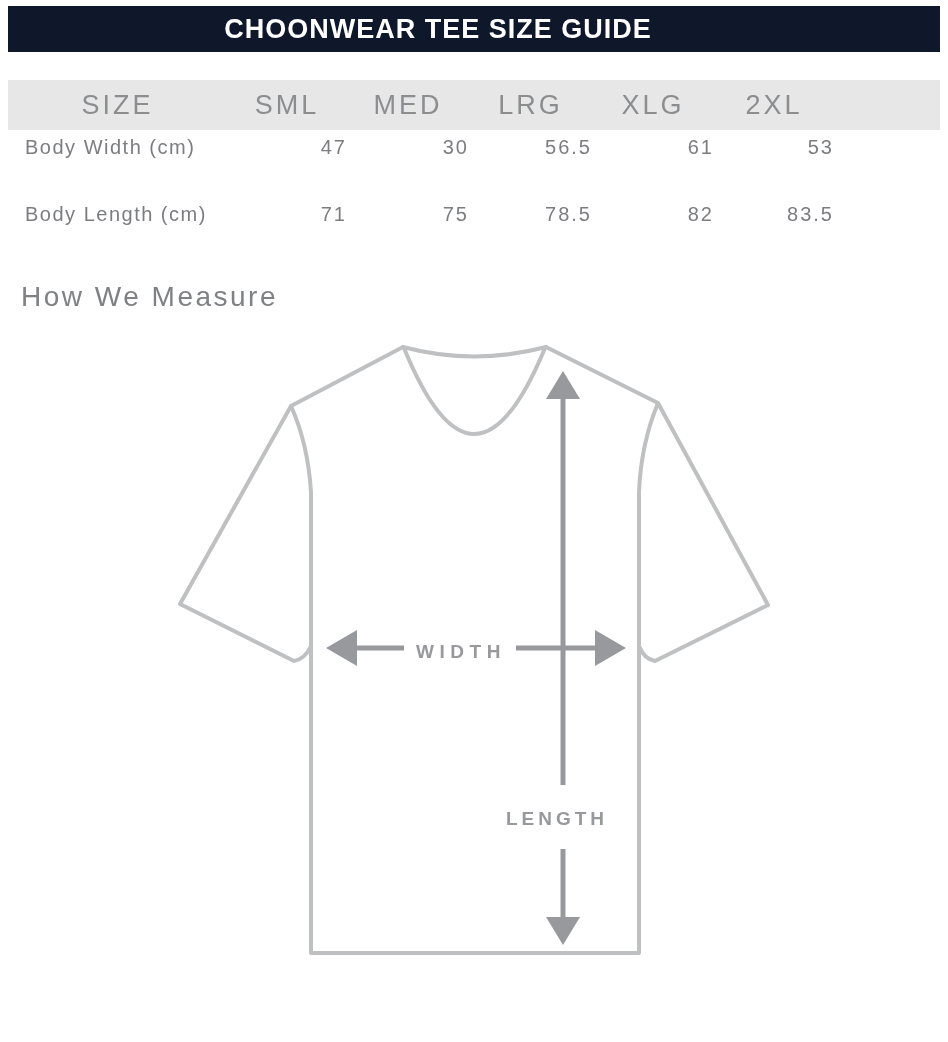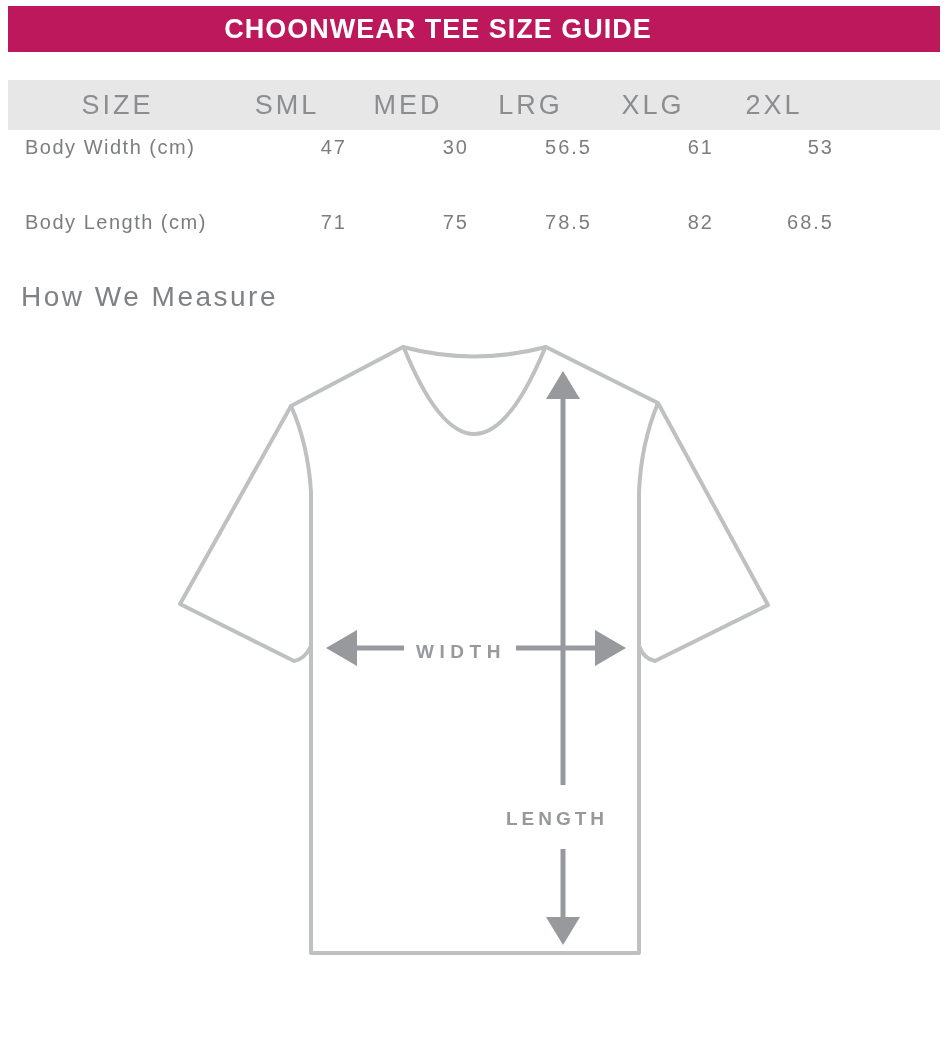--- a/index.html
+++ b/index.html
@@ -10,7 +10,7 @@
   }
   .titlebar {
     position: absolute; left: 8px; top: 6px; width: 932px; height: 46px;
-    background: #be185d; color: #ffffff;
+    background: #0f172a; color: #ffffff;
     display: flex; align-items: center; justify-content: center;
     box-sizing: border-box; padding-right: 72px;
     font-weight: bold; font-size: 27px; letter-spacing: 1px;

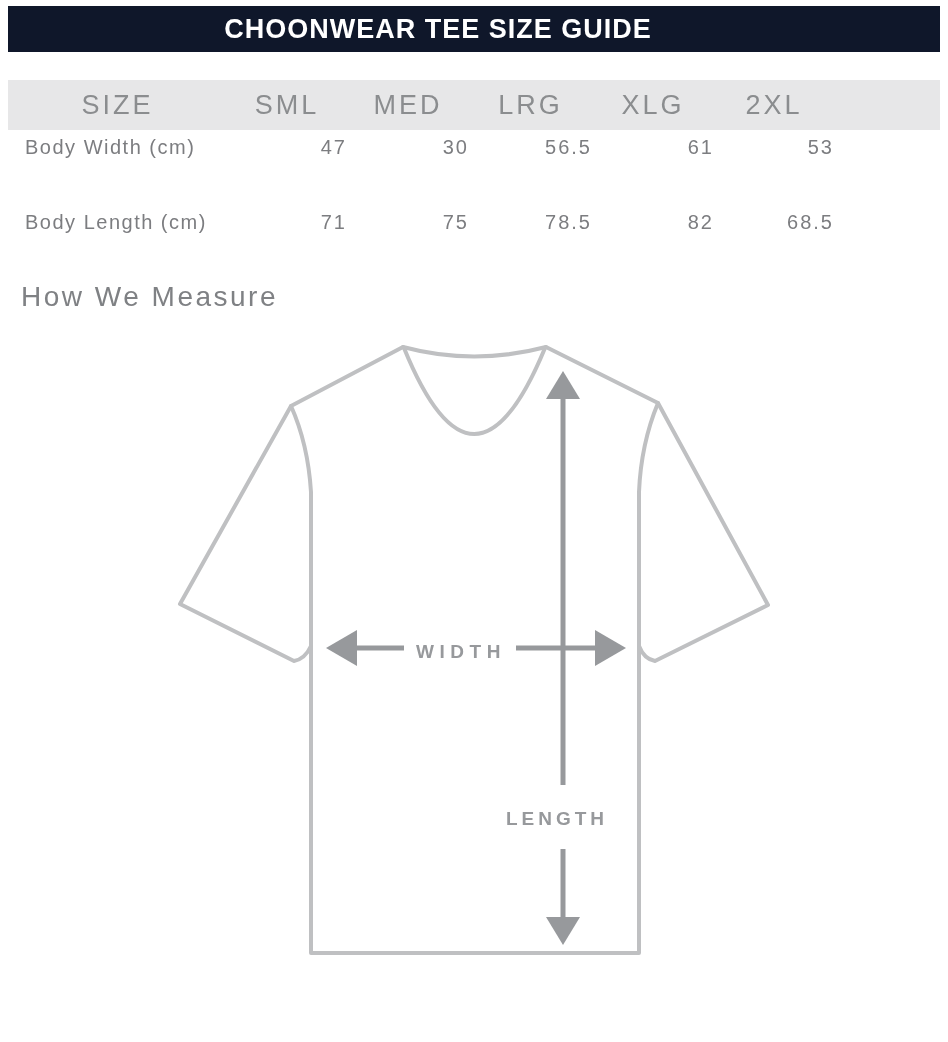--- a/index.html
+++ b/index.html
@@ -30,7 +30,7 @@
     color: #7c7d80; font-size: 20px; letter-spacing: 2px;
   }
   .datarow.row1 { top: 125px; }
-  .datarow.row2 { top: 200px; }
+  .datarow.row2 { top: 192px; }
   .datarow .label { padding-left: 17px; text-align: left; letter-spacing: 1.5px; }
   .datarow .cell { text-align: right; }
   .howwe {

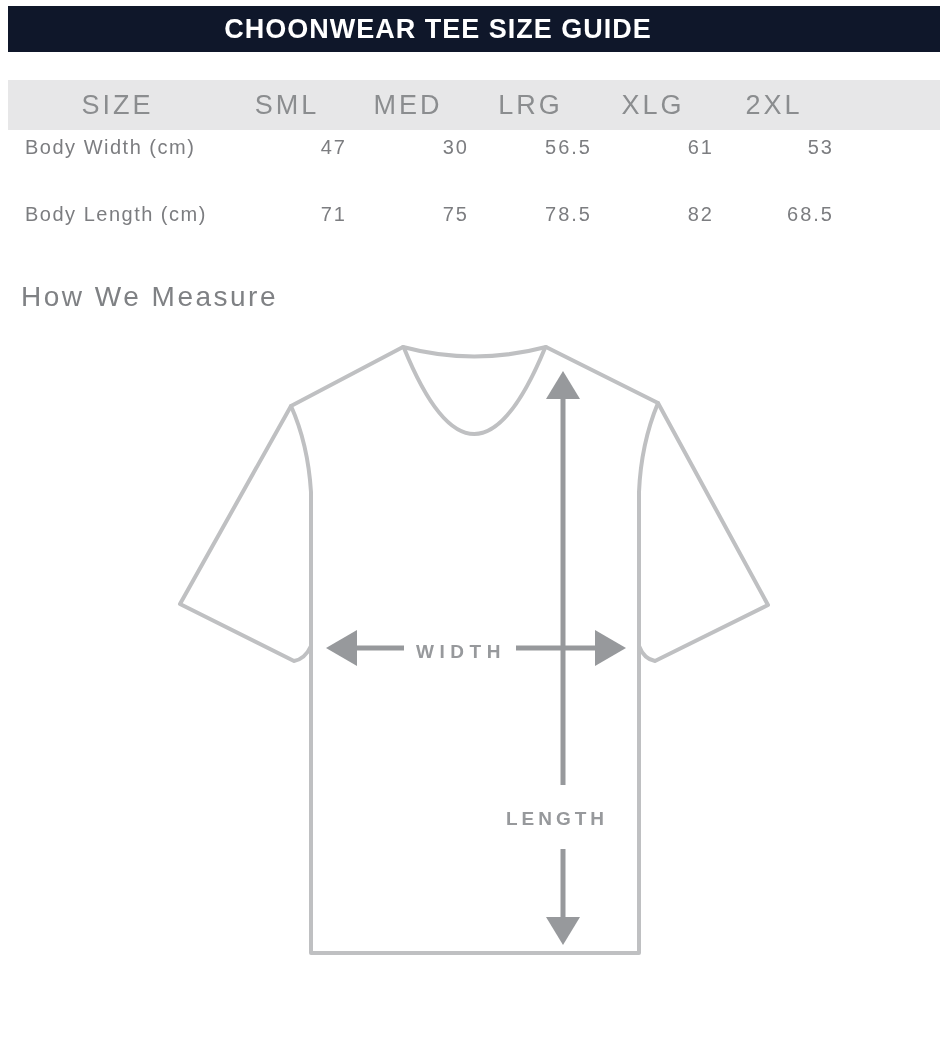--- a/index.html
+++ b/index.html
@@ -82,7 +82,7 @@
   <div class="cell">75</div>
   <div class="cell">78.5</div>
   <div class="cell">82</div>
-  <div class="cell">68.5</div>
+  <div class="cell">83.5</div>
 </div>
 
 <div class="howwe">How We Measure</div>

